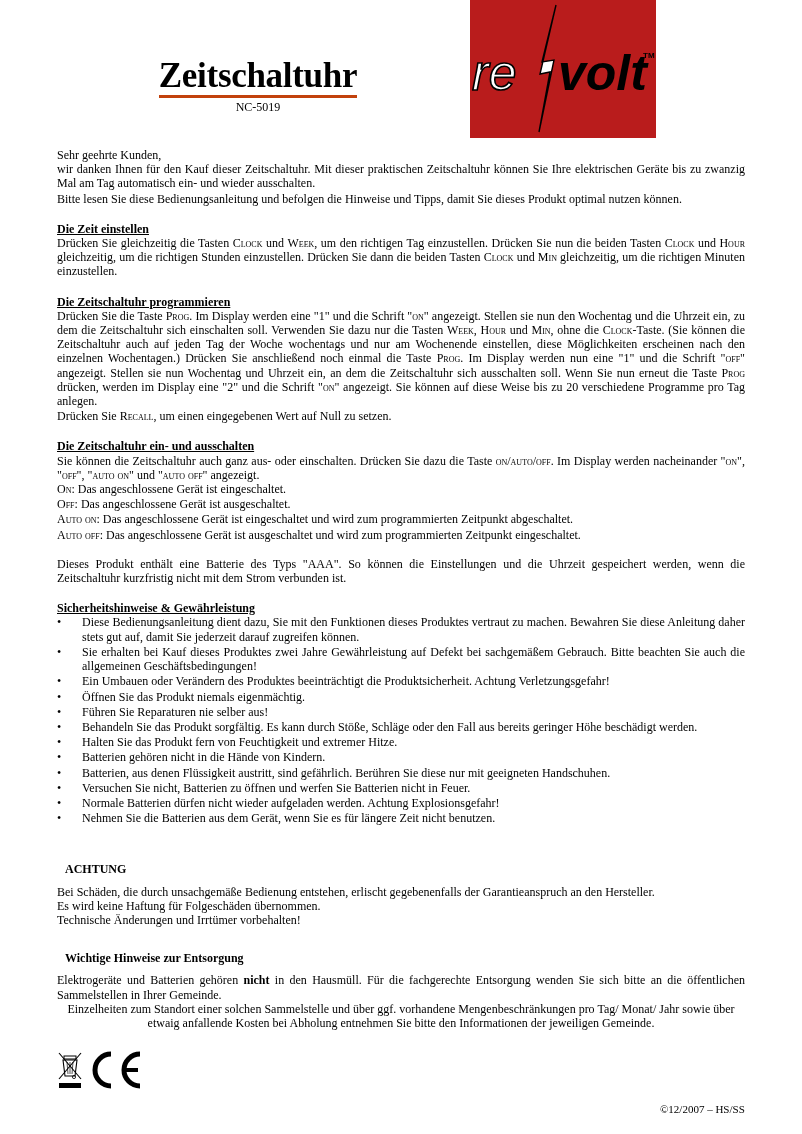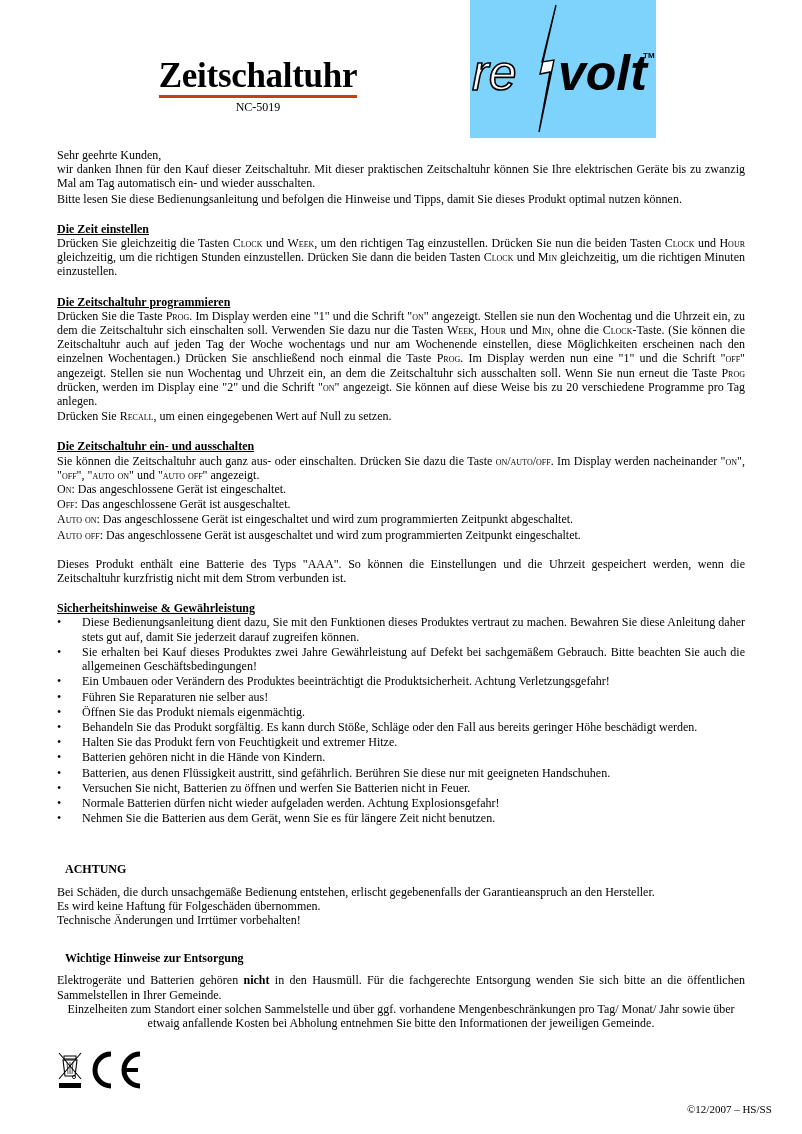--- a/index.html
+++ b/index.html
@@ -22,7 +22,7 @@
   .model { font-size: 12px; line-height: 16px; margin-top: 1px; }
   .logo {
     position: absolute; left: 470px; top: 0px; width: 186px; height: 138px;
-    background: #7dd3fc;
+    background: #b91c1c;
   }
   .logo svg { display: block; }
   .content {

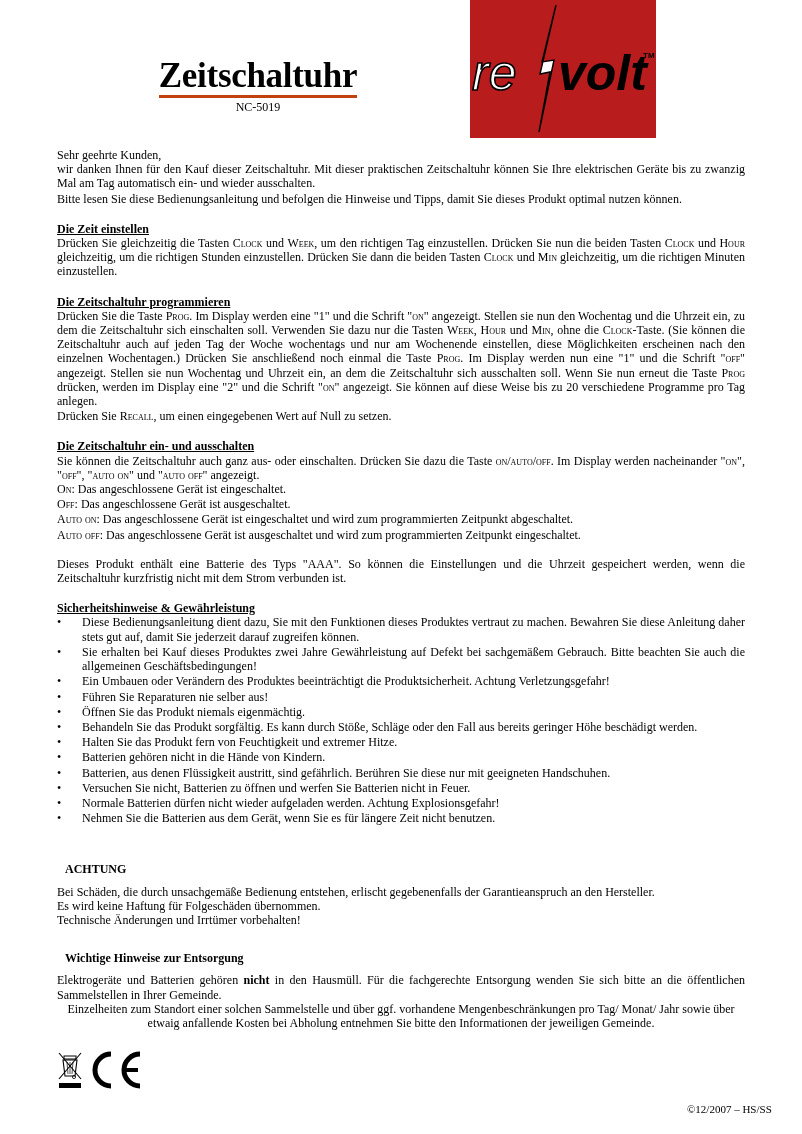--- a/index.html
+++ b/index.html
@@ -112,8 +112,8 @@
       <li>Diese Bedienungsanleitung dient dazu, Sie mit den Funktionen dieses Produktes vertraut zu machen. Bewahren Sie diese Anleitung daher stets gut auf, damit Sie jederzeit darauf zugreifen können.</li>
       <li>Sie erhalten bei Kauf dieses Produktes zwei Jahre Gewährleistung auf Defekt bei sachgemäßem Gebrauch. Bitte beachten Sie auch die allgemeinen Geschäftsbedingungen!</li>
       <li>Ein Umbauen oder Verändern des Produktes beeinträchtigt die Produktsicherheit. Achtung Verletzungsgefahr!</li>
+      <li>Öffnen Sie das Produkt niemals eigenmächtig.</li>
       <li>Führen Sie Reparaturen nie selber aus!</li>
-      <li>Öffnen Sie das Produkt niemals eigenmächtig.</li>
       <li>Behandeln Sie das Produkt sorgfältig. Es kann durch Stöße, Schläge oder den Fall aus bereits geringer Höhe beschädigt werden.</li>
       <li>Halten Sie das Produkt fern von Feuchtigkeit und extremer Hitze.</li>
       <li>Batterien gehören nicht in die Hände von Kindern.</li>

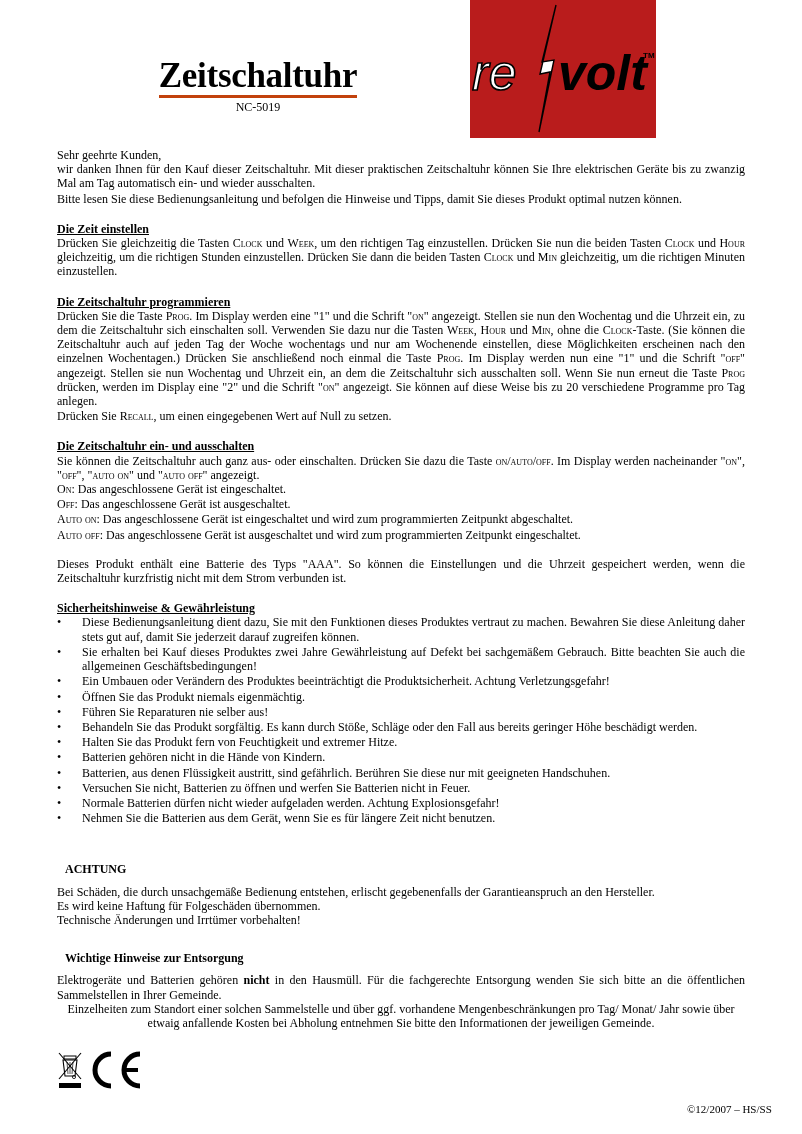--- a/index.html
+++ b/index.html
@@ -47,7 +47,7 @@
   .line { margin-bottom: 1px; }
   .centered { text-align: center; }
   .marks { position: absolute; left: 58px; top: 1050px; display: flex; align-items: flex-start; gap: 6px; }
-  .footer { position: absolute; left: 687px; top: 1102px; font-size: 11px; }
+  .footer { position: absolute; left: 660px; top: 1102px; font-size: 11px; }
 </style>
 </head>
 <body>

